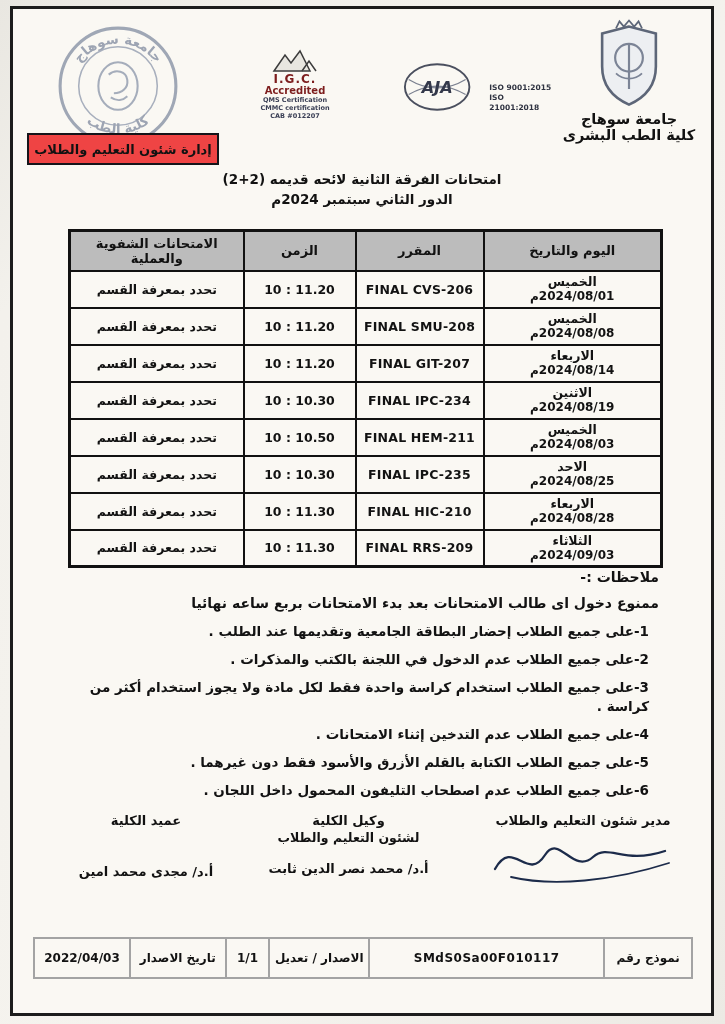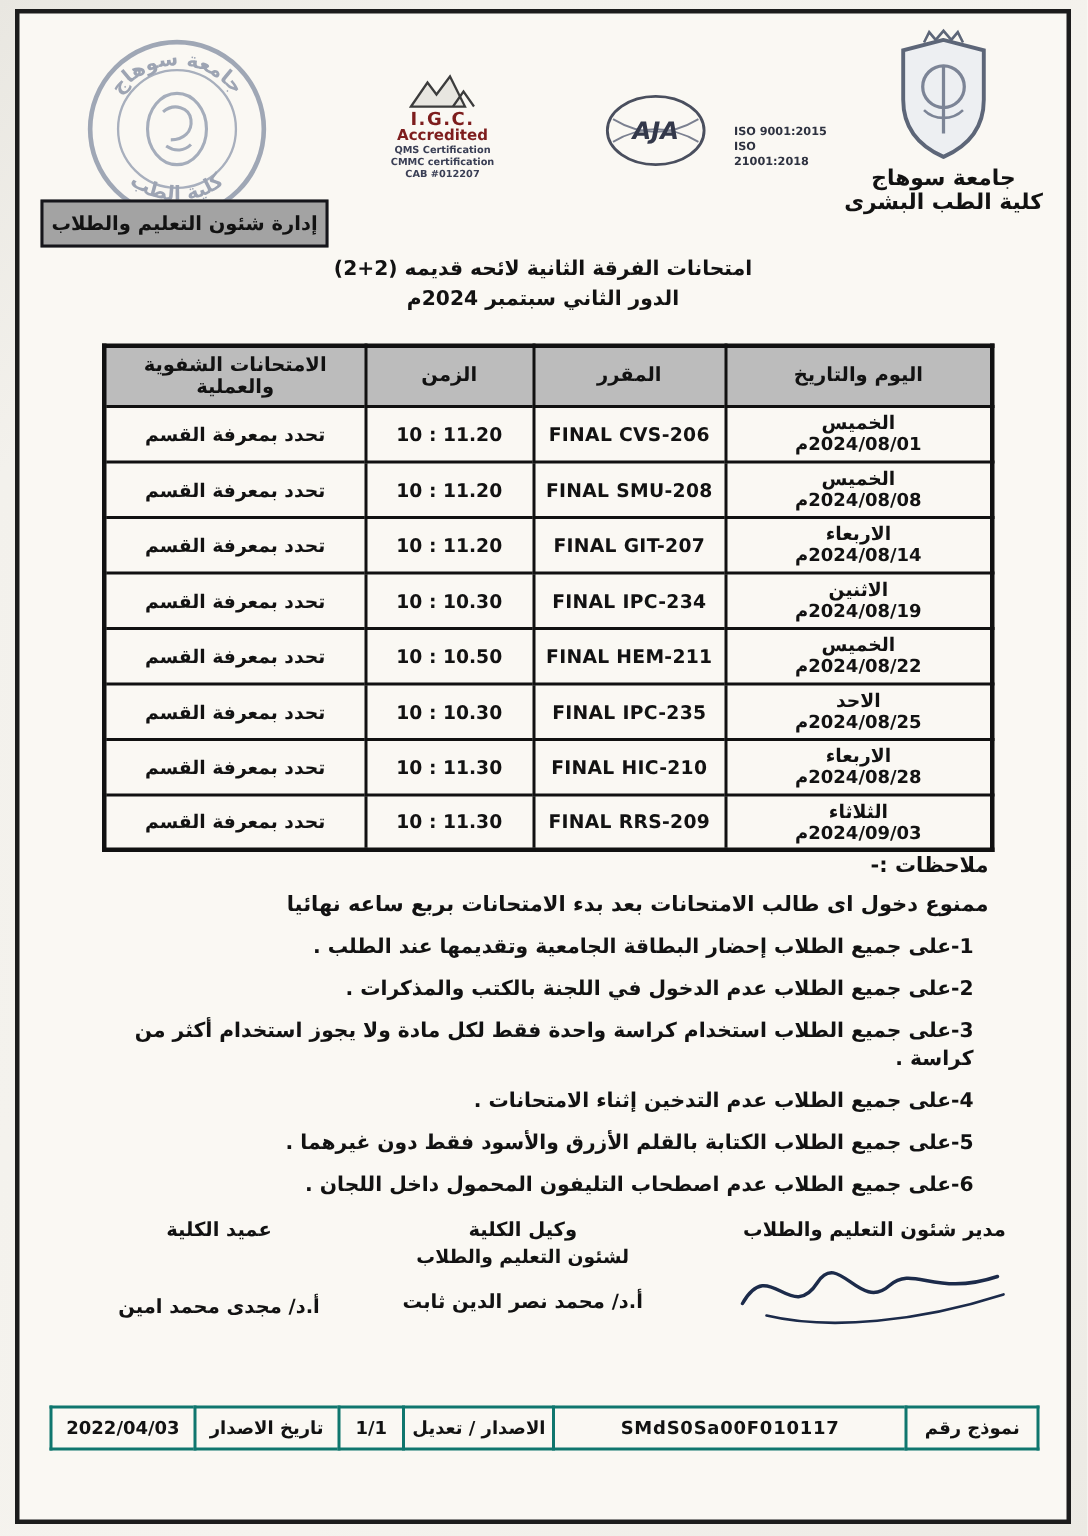--- a/index.html
+++ b/index.html
@@ -20,7 +20,7 @@
   .dept-box {
     position:absolute; left:14px; top:124px; width:192px; height:32px;
     border:2px solid #15151a; display:flex; align-items:center; justify-content:center;
-    font-size:13px; font-weight:bold; background:#a3a3a3;
+    font-size:13px; font-weight:bold; background:#ef4444;
   }
   .igc { position:absolute; left:224px; top:40px; width:116px; text-align:center; }
   .igc svg { display:block; margin:0 auto; }

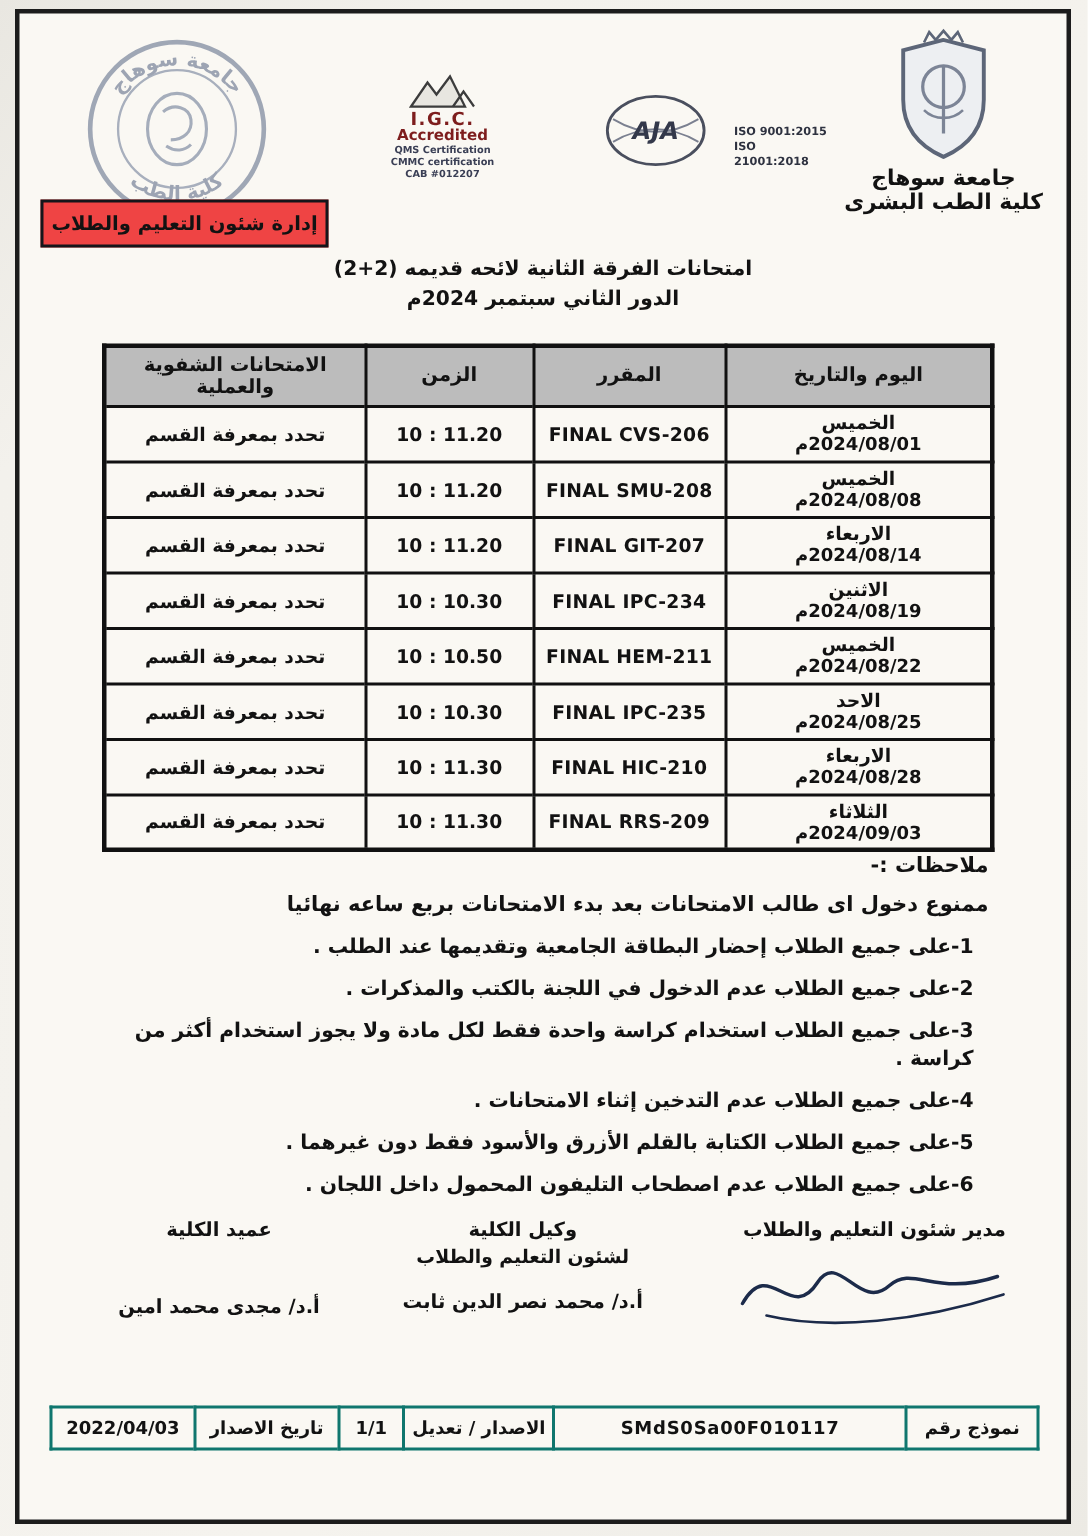--- a/index.html
+++ b/index.html
@@ -199,7 +199,7 @@
       <tr>
         <td class="day-cell">
             <div class="day">الخميس</div>
-            <div class="date">2024/08/22م</div>
+            <div class="date">2024/08/03م</div>
           </td>
         <td class="course-cell">FINAL HEM-211</td>
         <td class="time-cell"><span dir="ltr">10 : 10.50</span></td>

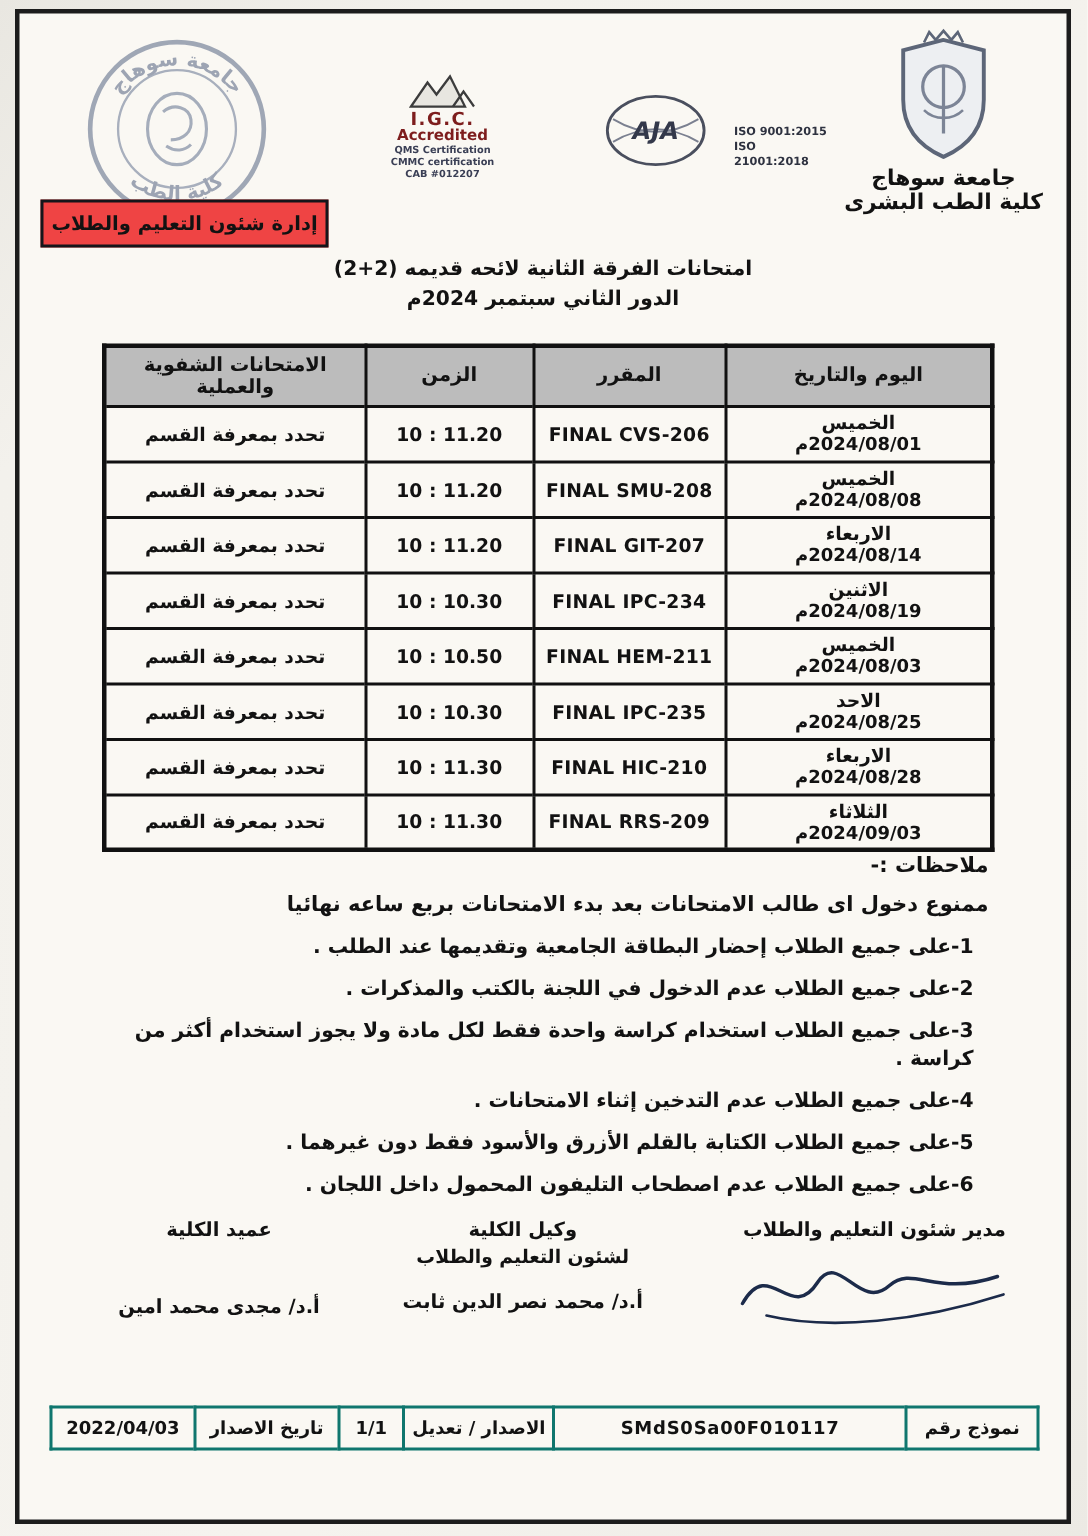--- a/index.html
+++ b/index.html
@@ -68,7 +68,7 @@
   
   table.footer-table { position:absolute; top:928px; left:20px; width:660px;
                        border-collapse:collapse; }
-  table.footer-table td { border:2px solid #0f766e; height:28px; text-align:center;
+  table.footer-table td { border:2px solid #a3a3a3; height:40px; text-align:center;
                           font-size:12px; font-weight:bold; padding:1px 4px; }
   .f-label1 { width:88px; }
   .f-code   { width:236px; letter-spacing:.5px; }

